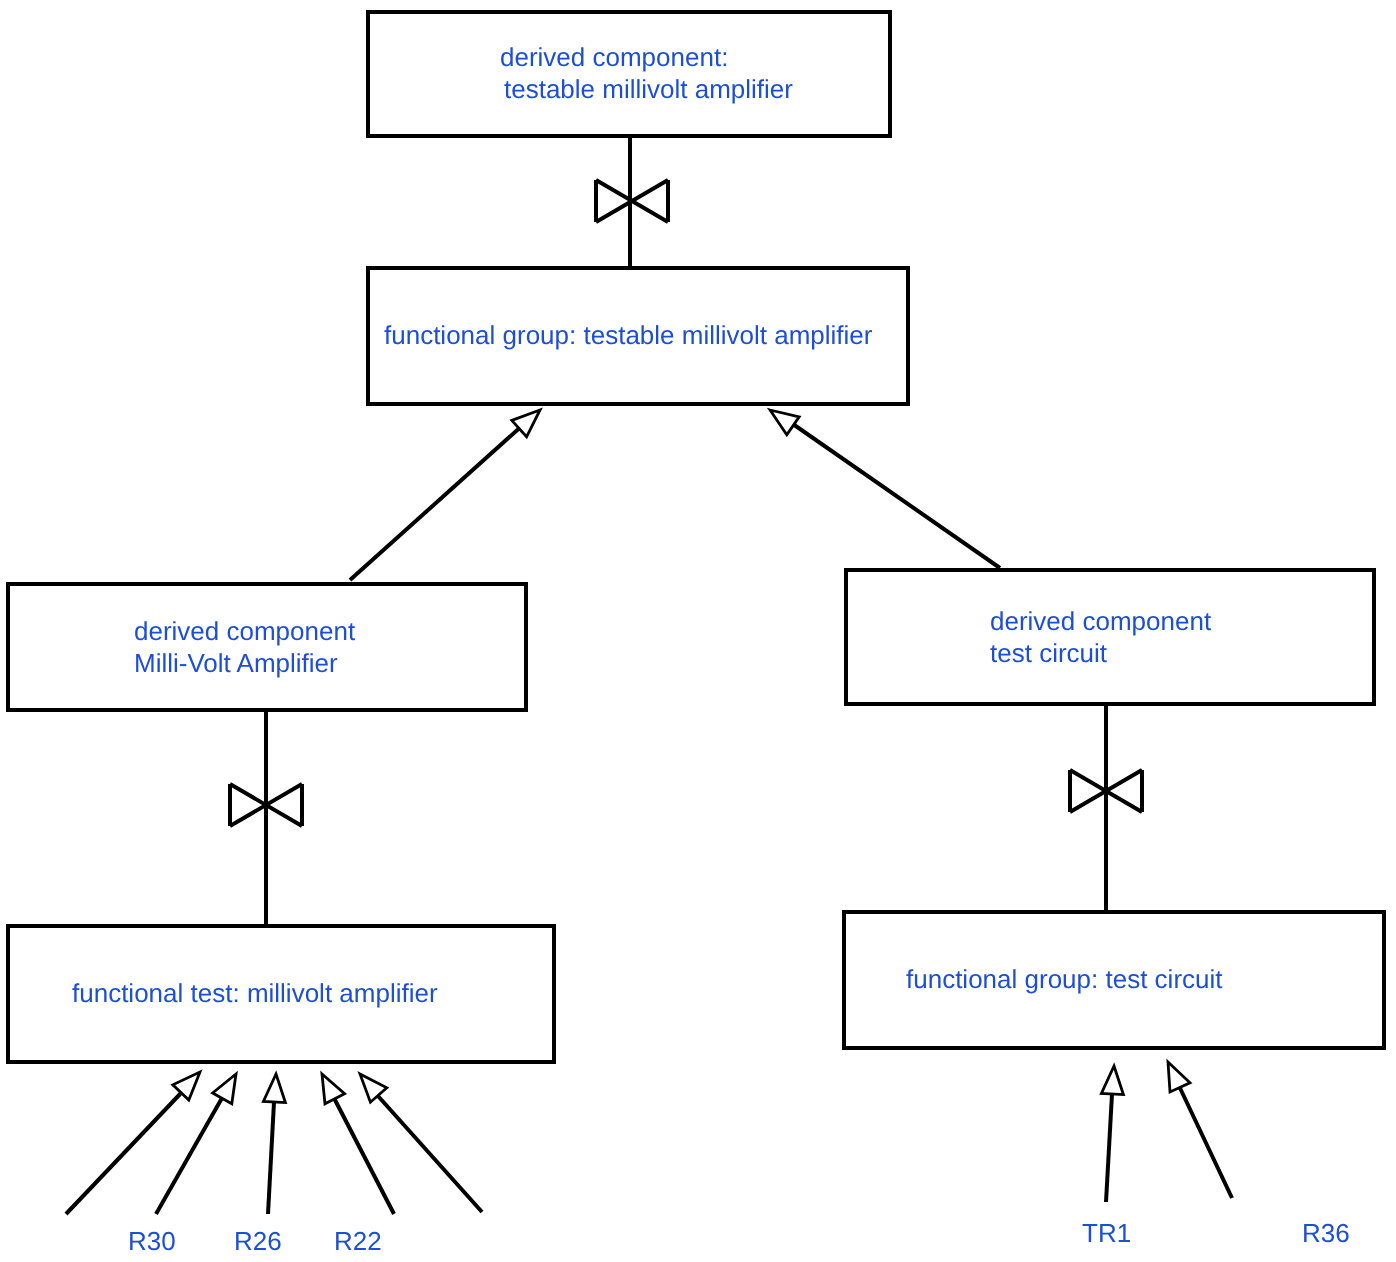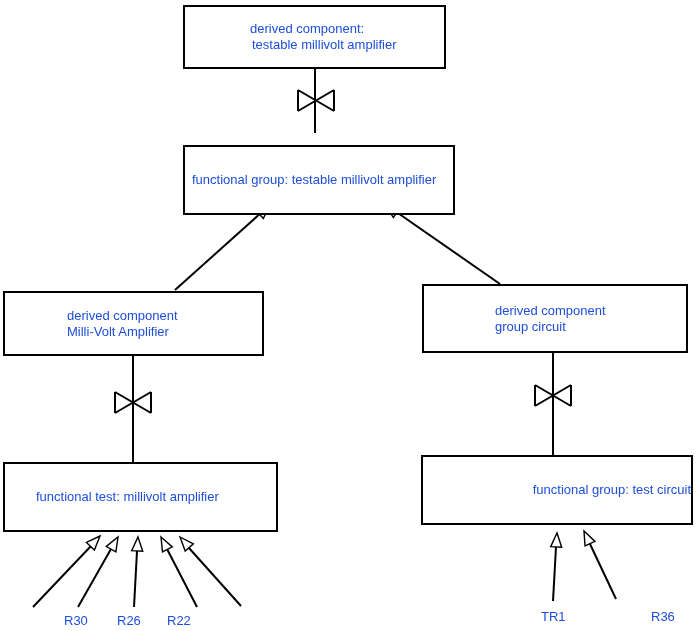--- a/index.html
+++ b/index.html
@@ -113,7 +113,7 @@
     <div style="padding-left:2px;">testable millivolt amplifier</div>
   </div>
 
-  <div class="box" style="left:183px; top:133px; width:272px; height:70px; padding-left:7px;margin-top:12px;">
+  <div class="box" style="left:183px; top:133px; width:272px; height:70px; padding-left:7px;">
     <div>functional group: testable millivolt amplifier</div>
   </div>
 

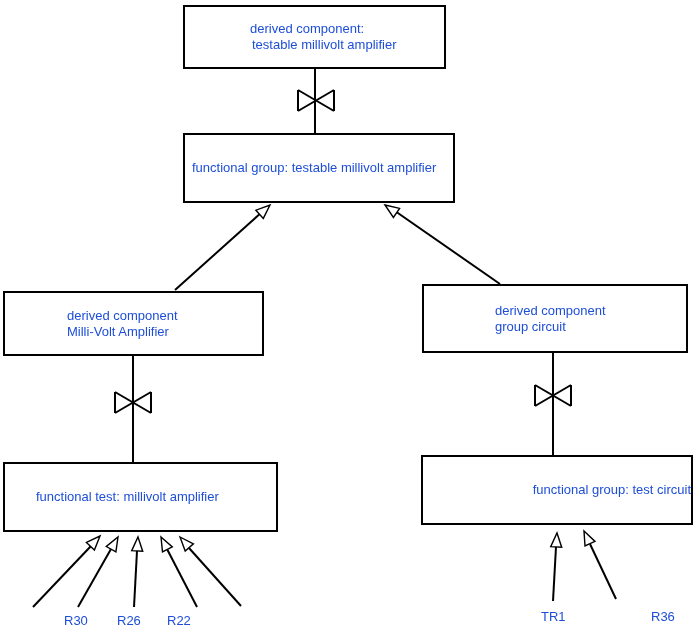--- a/index.html
+++ b/index.html
@@ -124,7 +124,7 @@
 
   <div class="box" style="left:422px; top:284px; width:266px; height:69px; padding-left:71px;">
     <div>derived component</div>
-    <div>group circuit</div>
+    <div>test circuit</div>
   </div>
 
   <div class="box" style="left:3px; top:462px; width:275px; height:70px; padding-left:31px;">

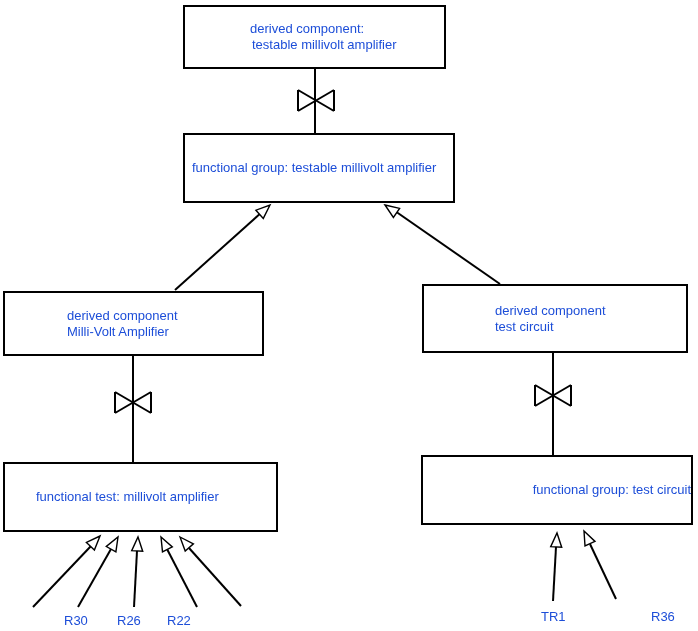--- a/index.html
+++ b/index.html
@@ -131,7 +131,7 @@
     <div>functional test: millivolt amplifier</div>
   </div>
 
-  <div class="box" style="left:421px; top:455px; width:272px; height:70px; padding-left:30px;text-align:right;">
+  <div class="box" style="left:421px; top:455px; width:272px; height:70px; padding-left:30px;">
     <div>functional group: test circuit</div>
   </div>
 

